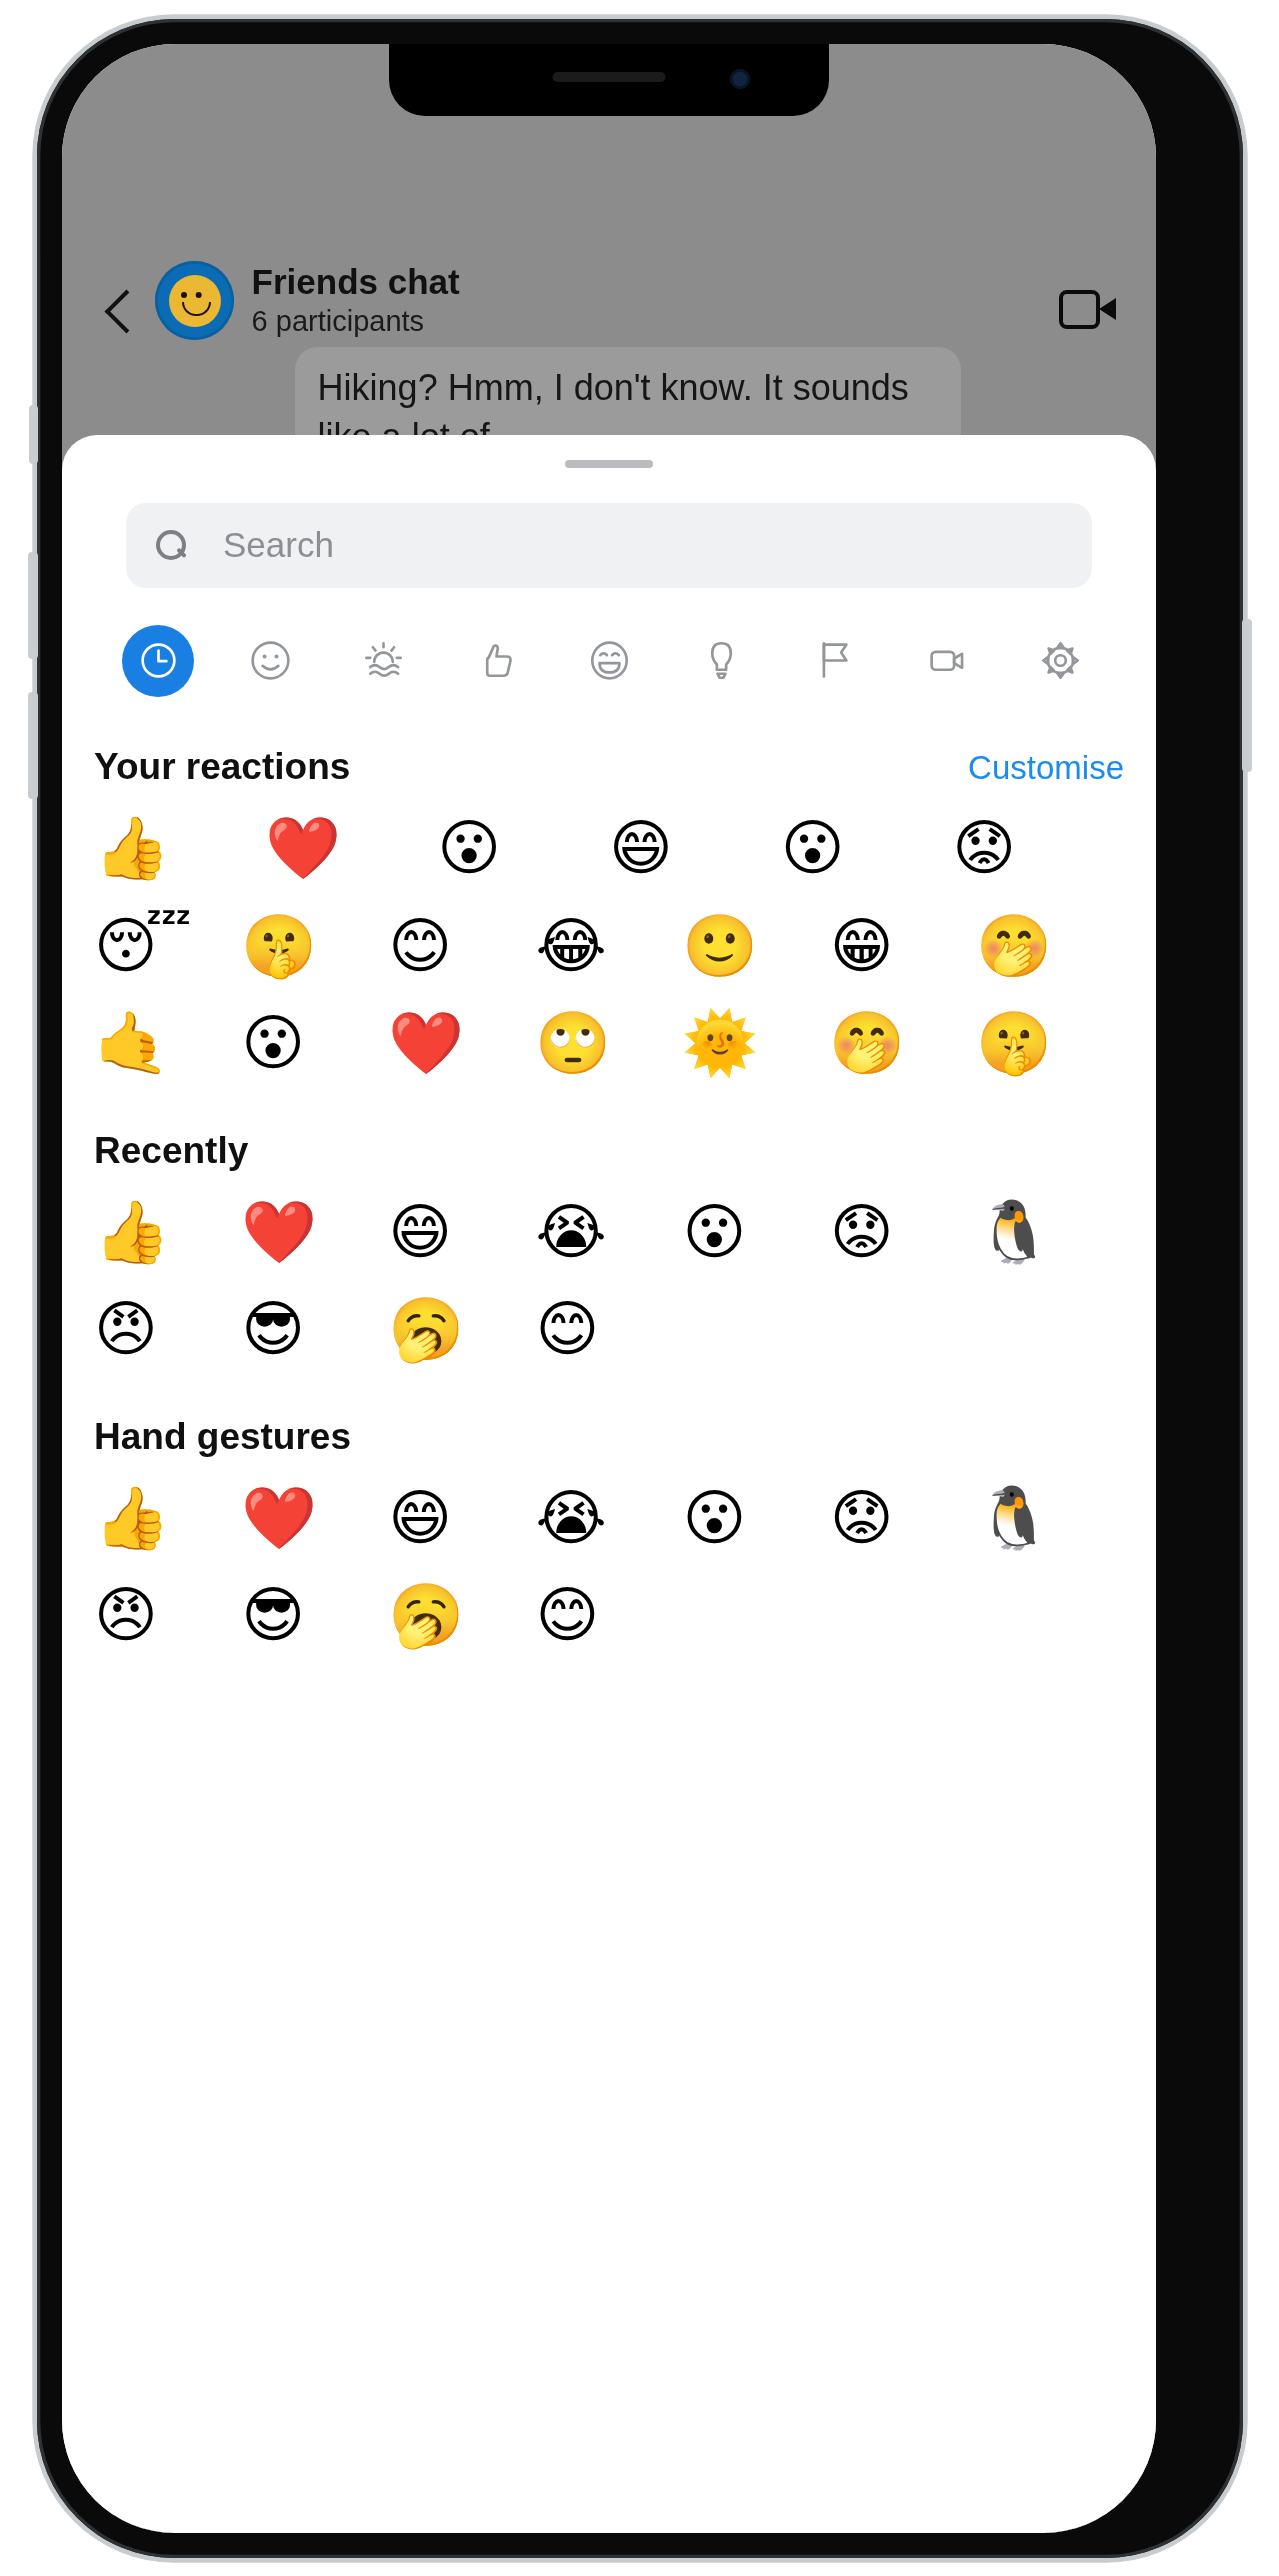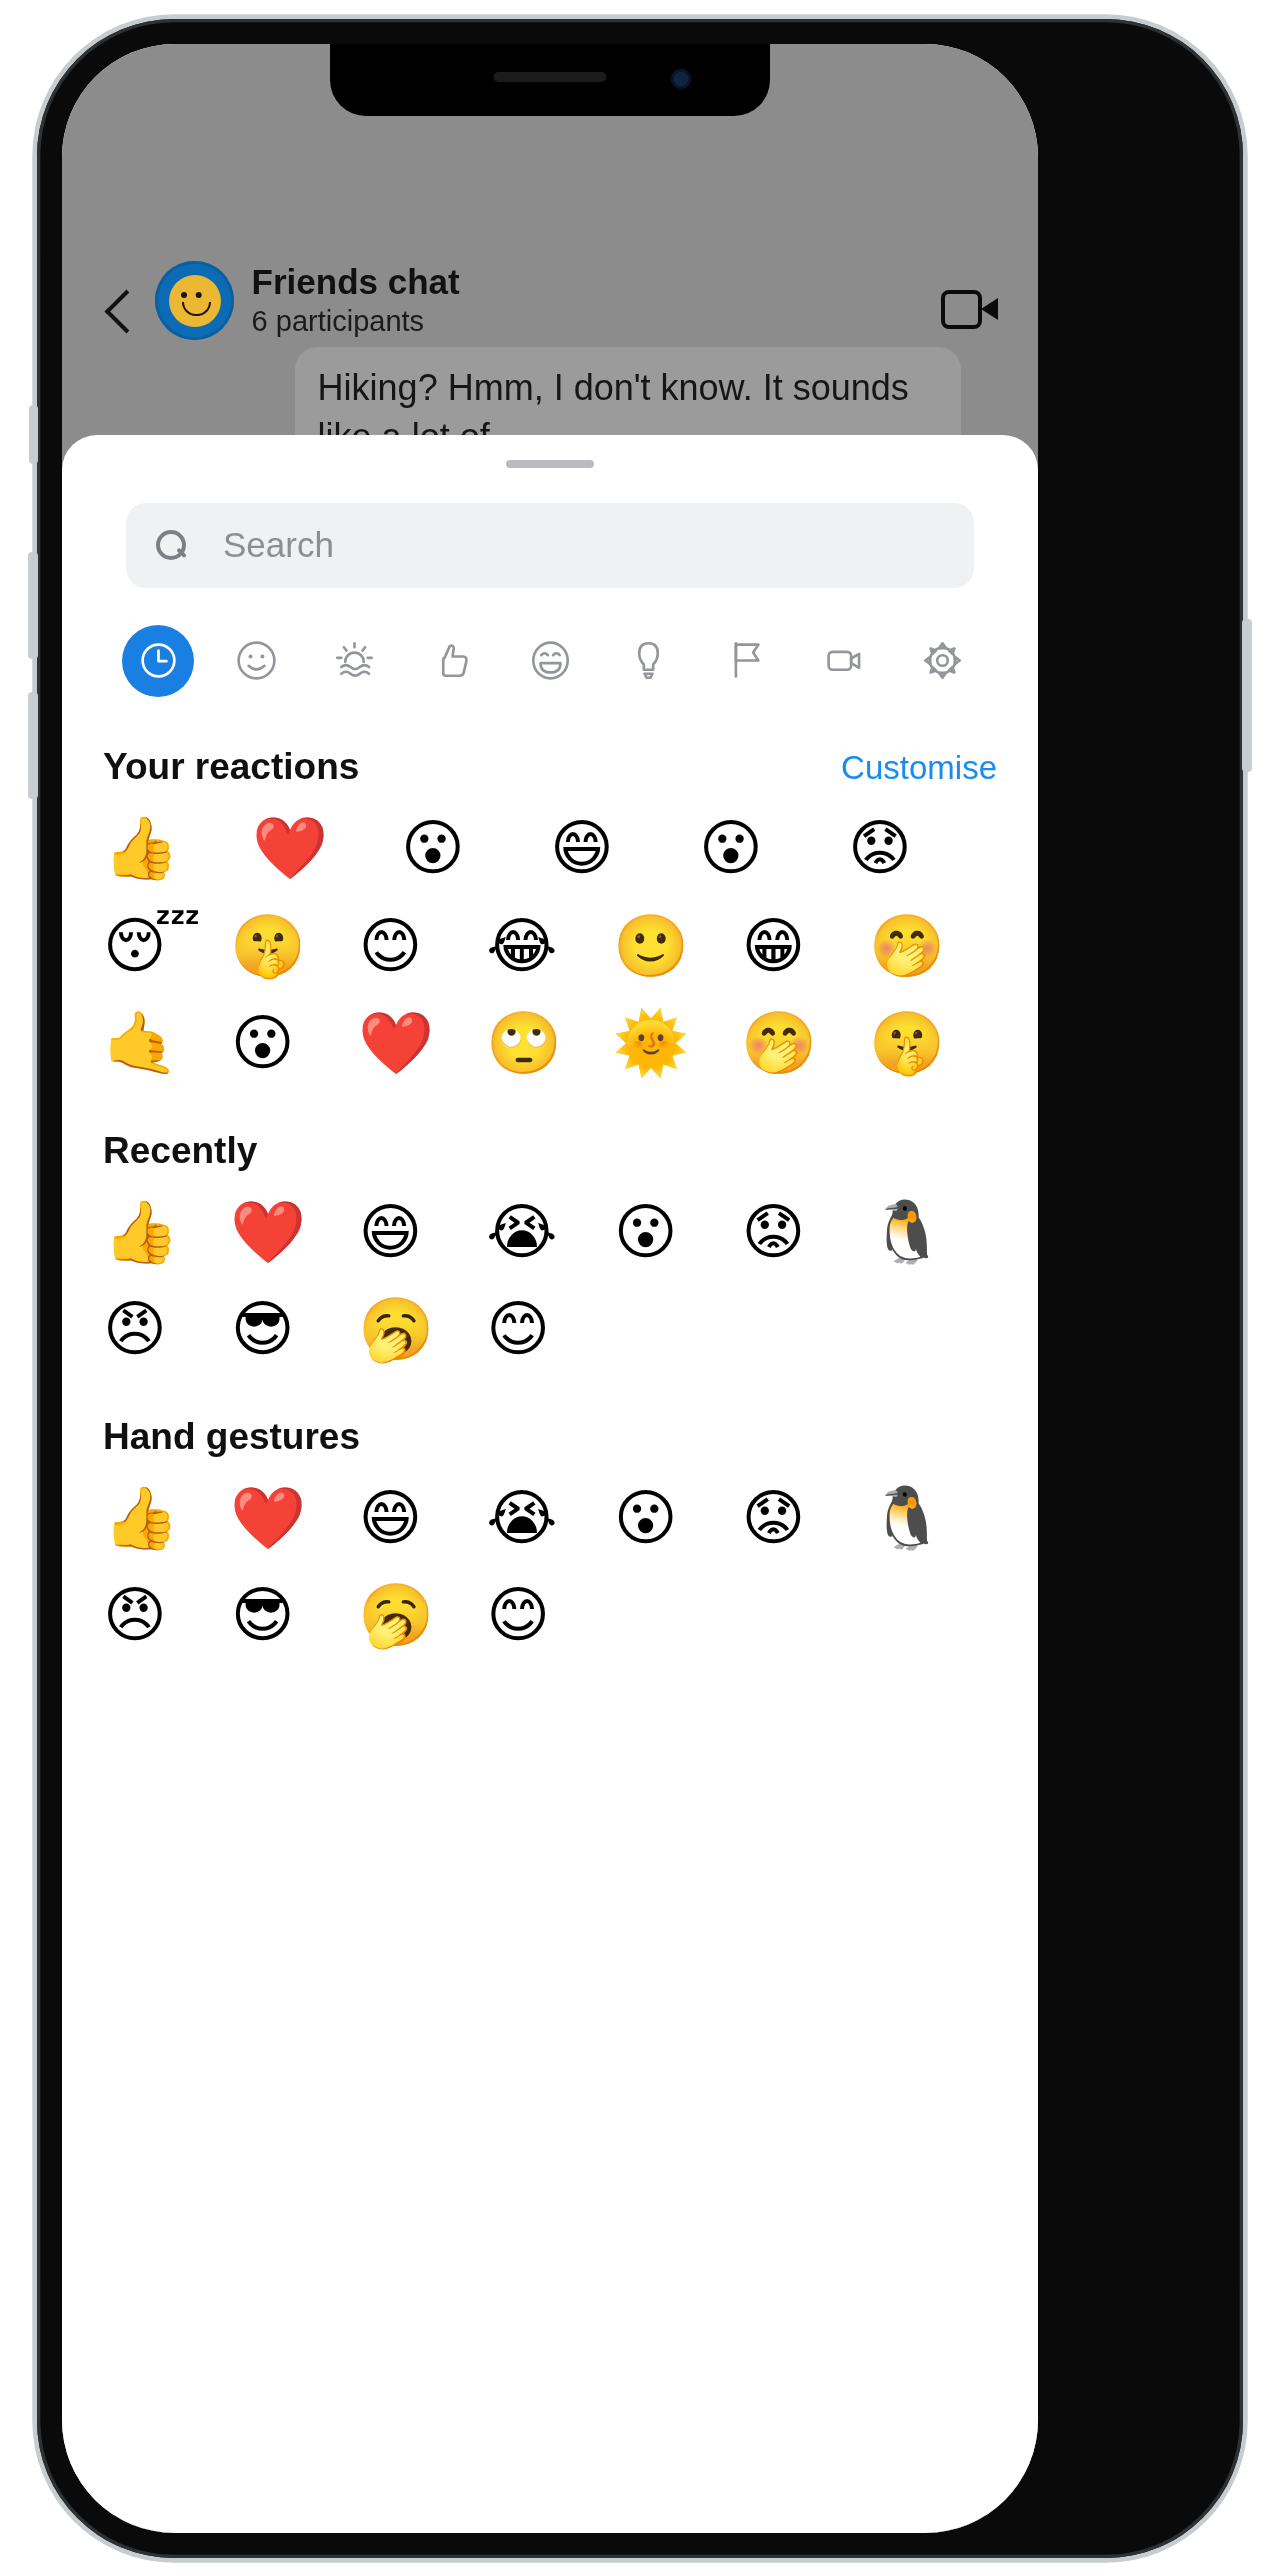--- a/index.html
+++ b/index.html
@@ -37,7 +37,7 @@
     position: absolute;
     left: 25px;
     top: 25px;
-    width: 976px;
+    width: 1094px;
     height: 2489px;
     border-radius: 113px;
     background: #ffffff;

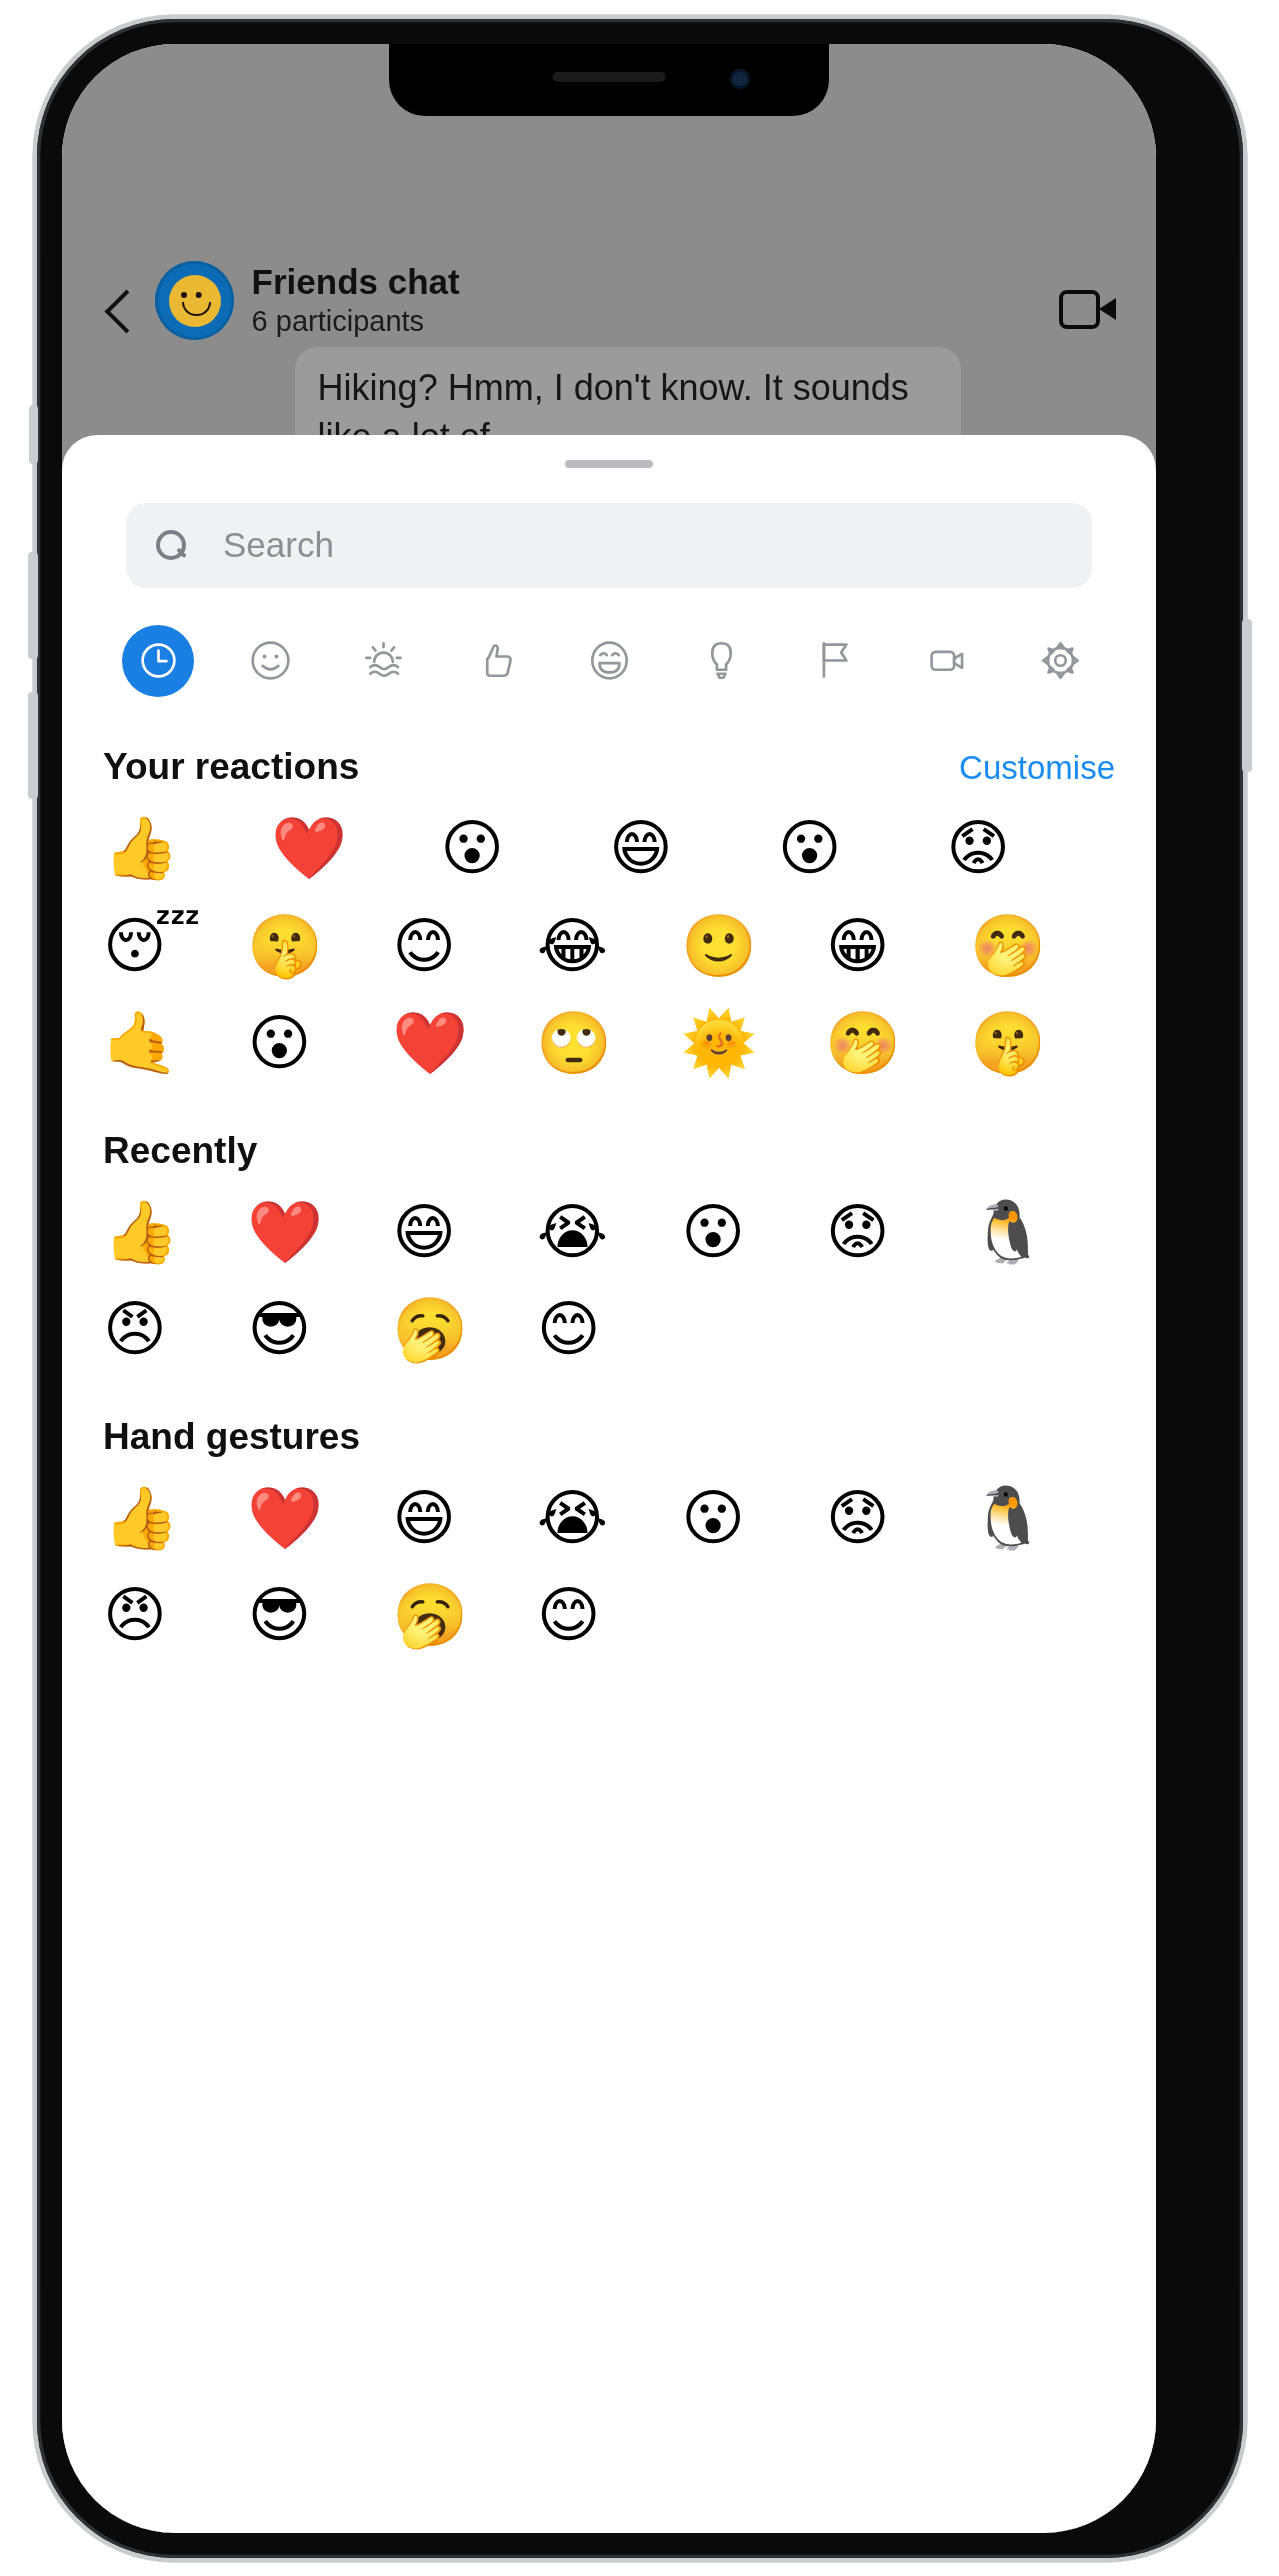--- a/index.html
+++ b/index.html
@@ -257,7 +257,7 @@
   .cat-tab svg { display: block; }
 
   
-  .section { margin: 0 41px; }
+  .section { margin: 0 32px; }
   .section-head {
     display: flex;
     align-items: baseline;

